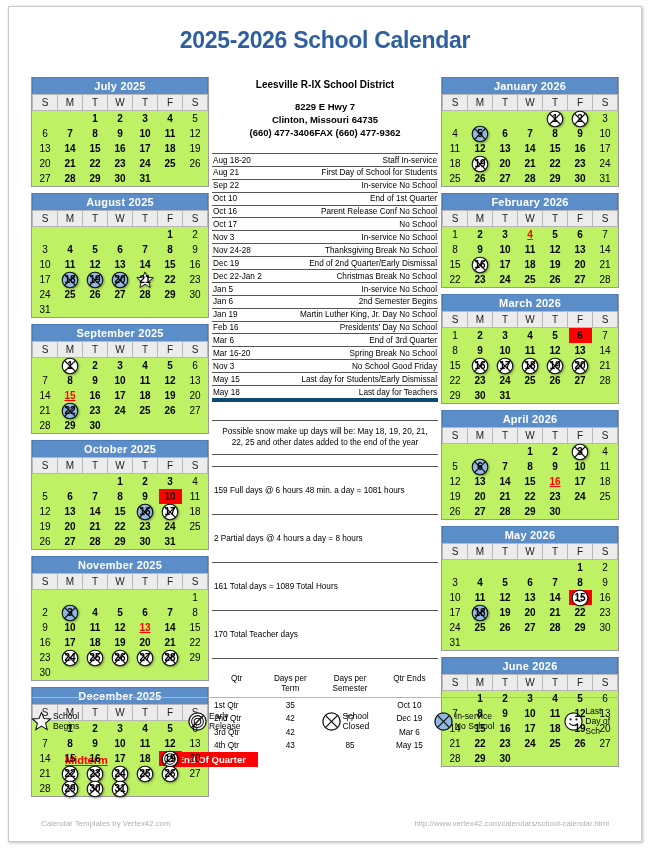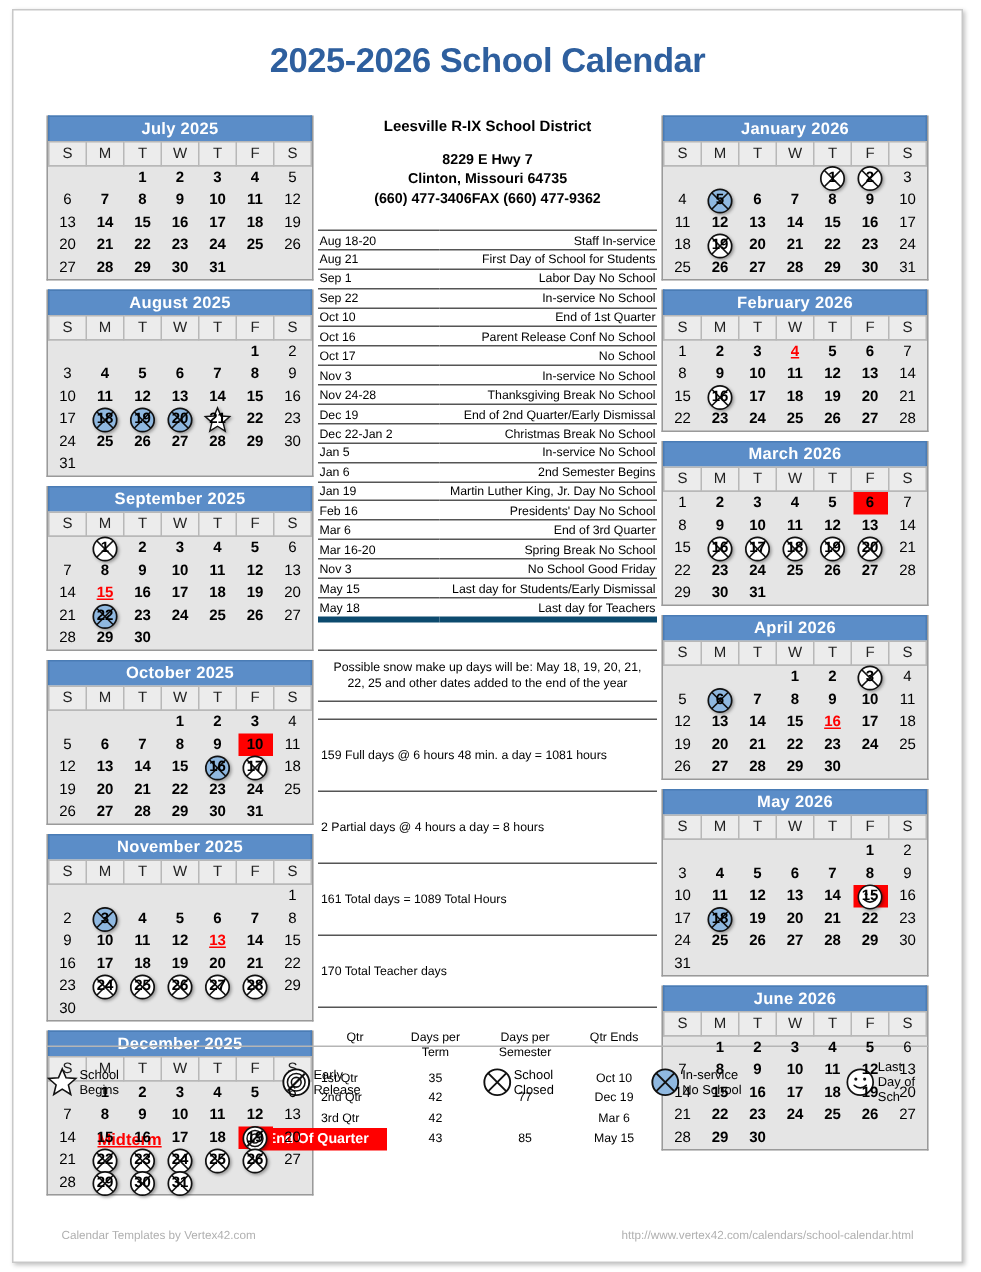--- a/index.html
+++ b/index.html
@@ -43,7 +43,7 @@
   .month{
     border:1px solid #9a9a9a;
     border-top:none;
-    background:#e5e5e5;
+    background:#bef264;
     margin-bottom:6px;
   }
   .month-title{

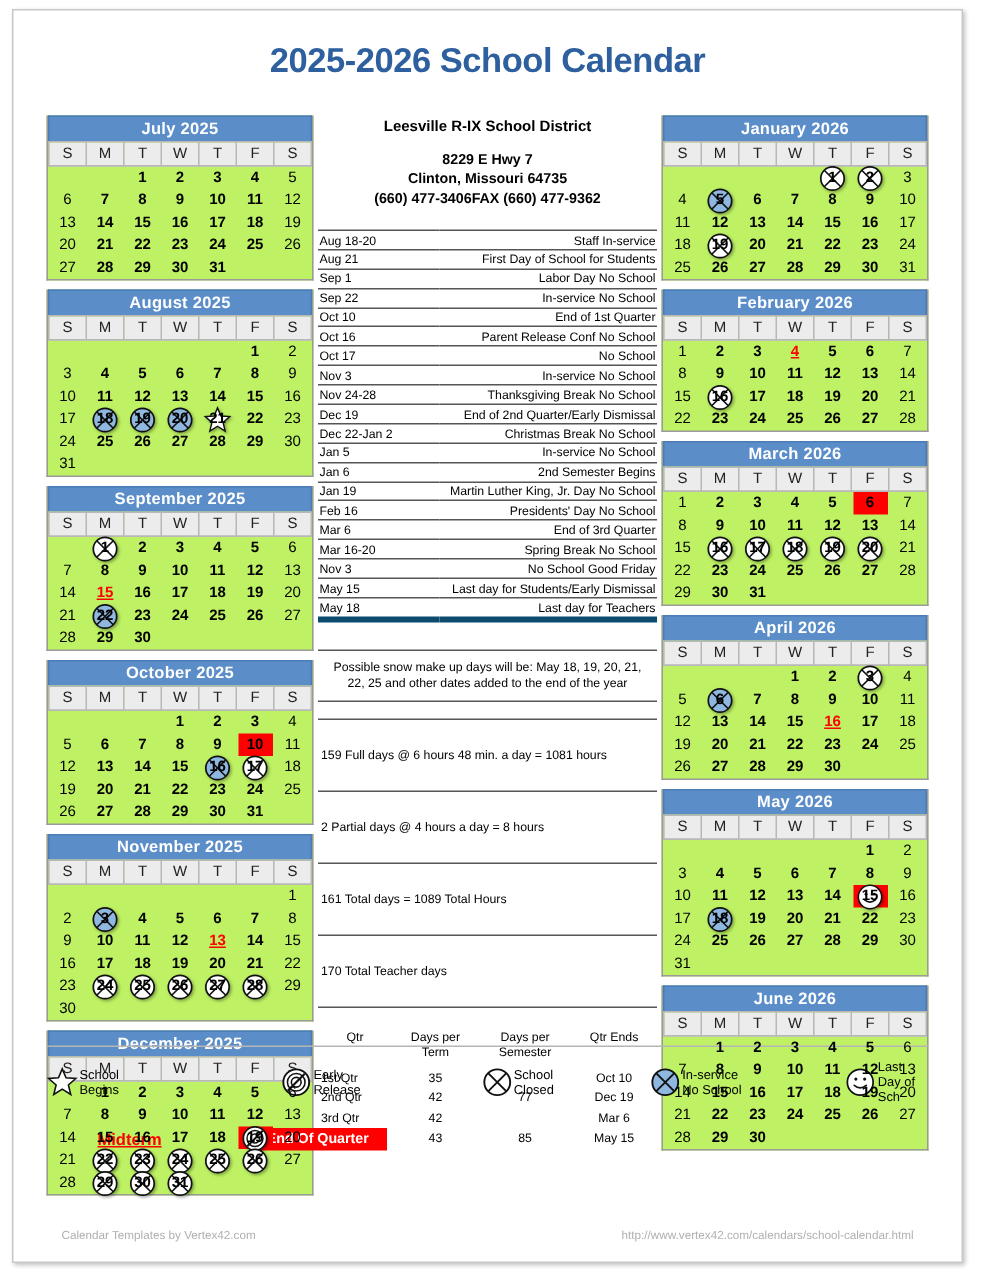--- a/index.html
+++ b/index.html
@@ -805,10 +805,6 @@
               <td class="ev-desc">First Day of School for Students</td>
             </tr>
             <tr>
-              <td class="ev-date">Sep 1</td>
-              <td class="ev-desc">Labor Day No School</td>
-            </tr>
-            <tr>
               <td class="ev-date">Sep 22</td>
               <td class="ev-desc">In-service No School</td>
             </tr>

